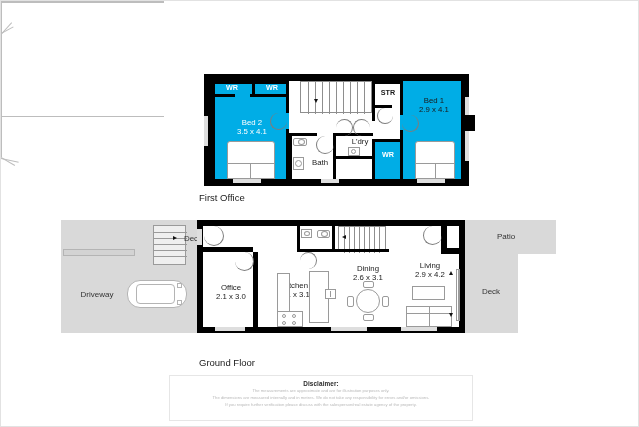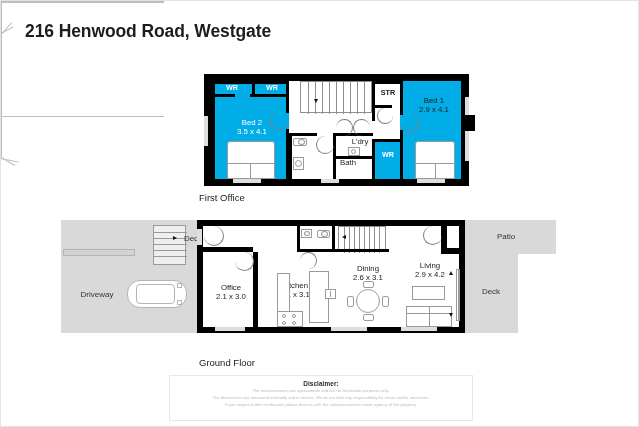--- a/index.html
+++ b/index.html
@@ -147,7 +147,6 @@
 <div id="page">
 
   <div id="header">
-    <div id="title">216 Henwood Road, Westgate</div>
   </div>
 
   <div class="plan" id="first-floor" style="left:0;top:0;width:639px;height:210px;">

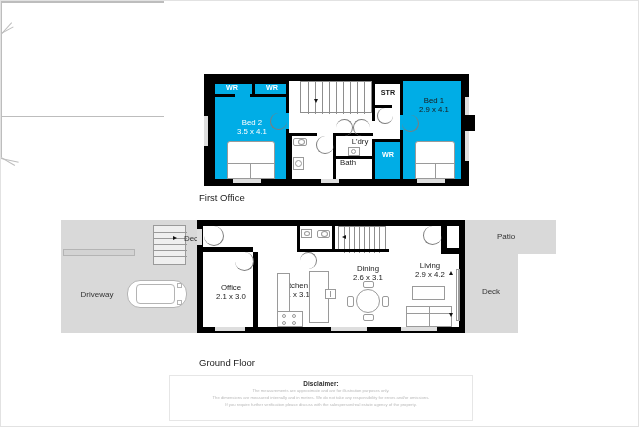--- a/index.html
+++ b/index.html
@@ -238,7 +238,7 @@
     <div class="wall" style="left:288px;top:132px;width:3px;height:46px;"></div>
     <div class="wall" style="left:288px;top:132px;width:28px;height:3px;"></div>
     <div class="arc arc-bl" style="left:315px;top:135px;width:18px;height:18px;"></div>
-    <div class="lbl lbl-room" style="left:321px;top:158px;width:34px;text-align:right;">Bath</div>
+    <div class="lbl lbl-room" style="left:302px;top:158px;width:34px;">Bath</div>
 
     <div class="fx" style="left:292px;top:137px;width:14px;height:8px;border-radius:2px;"></div>
     <div class="fx fx-r" style="left:297px;top:138px;width:7px;height:6px;"></div>

